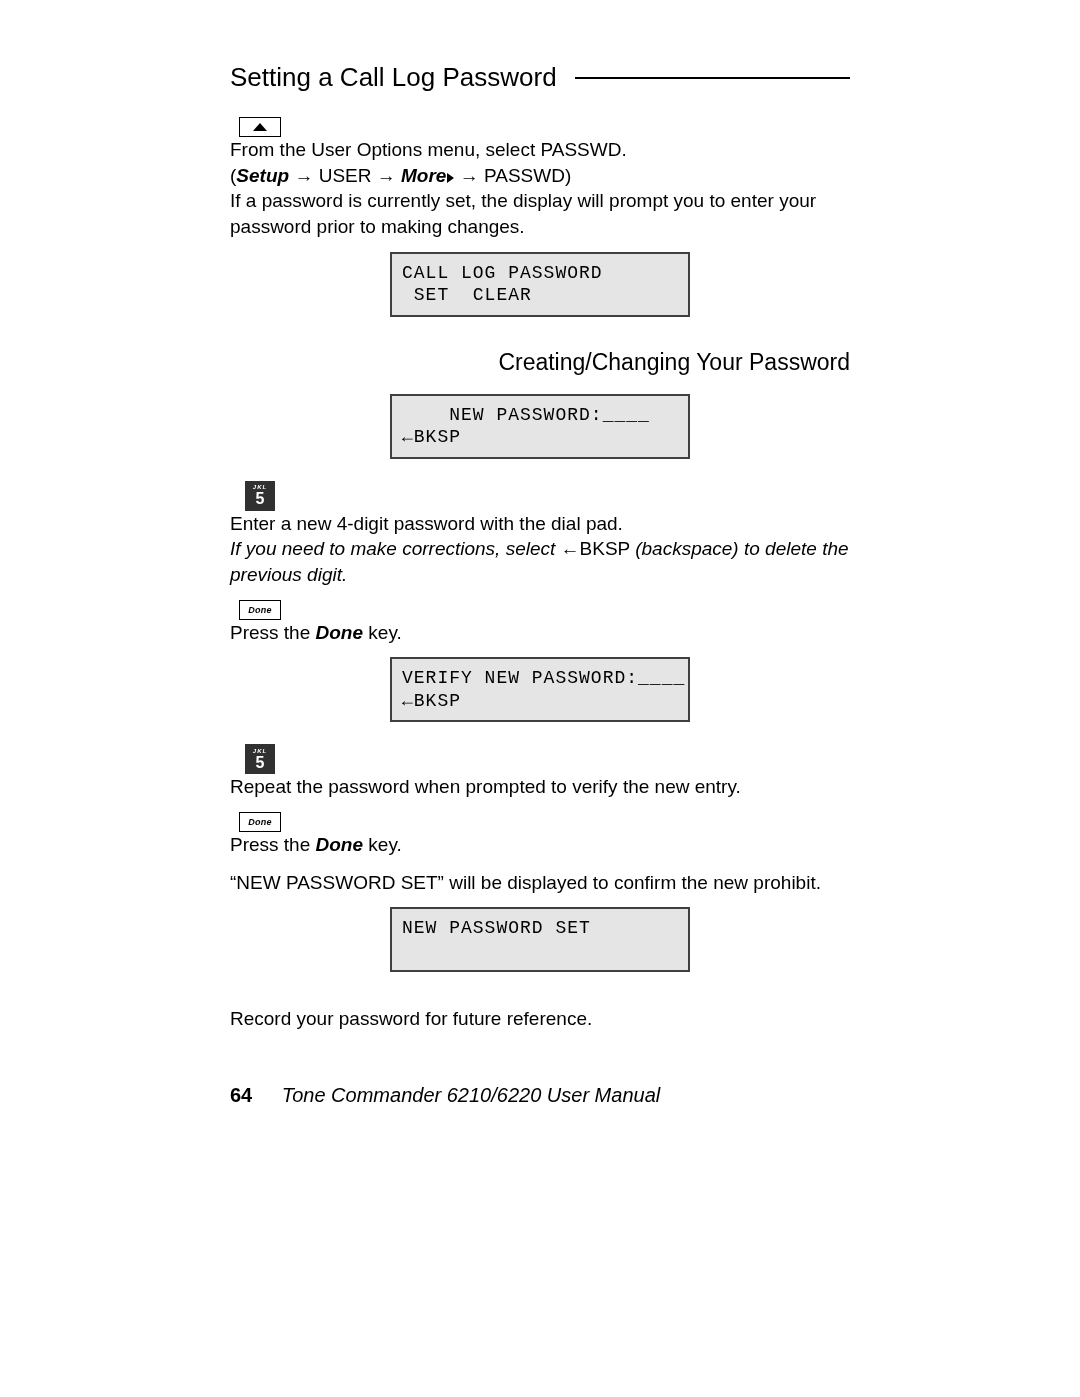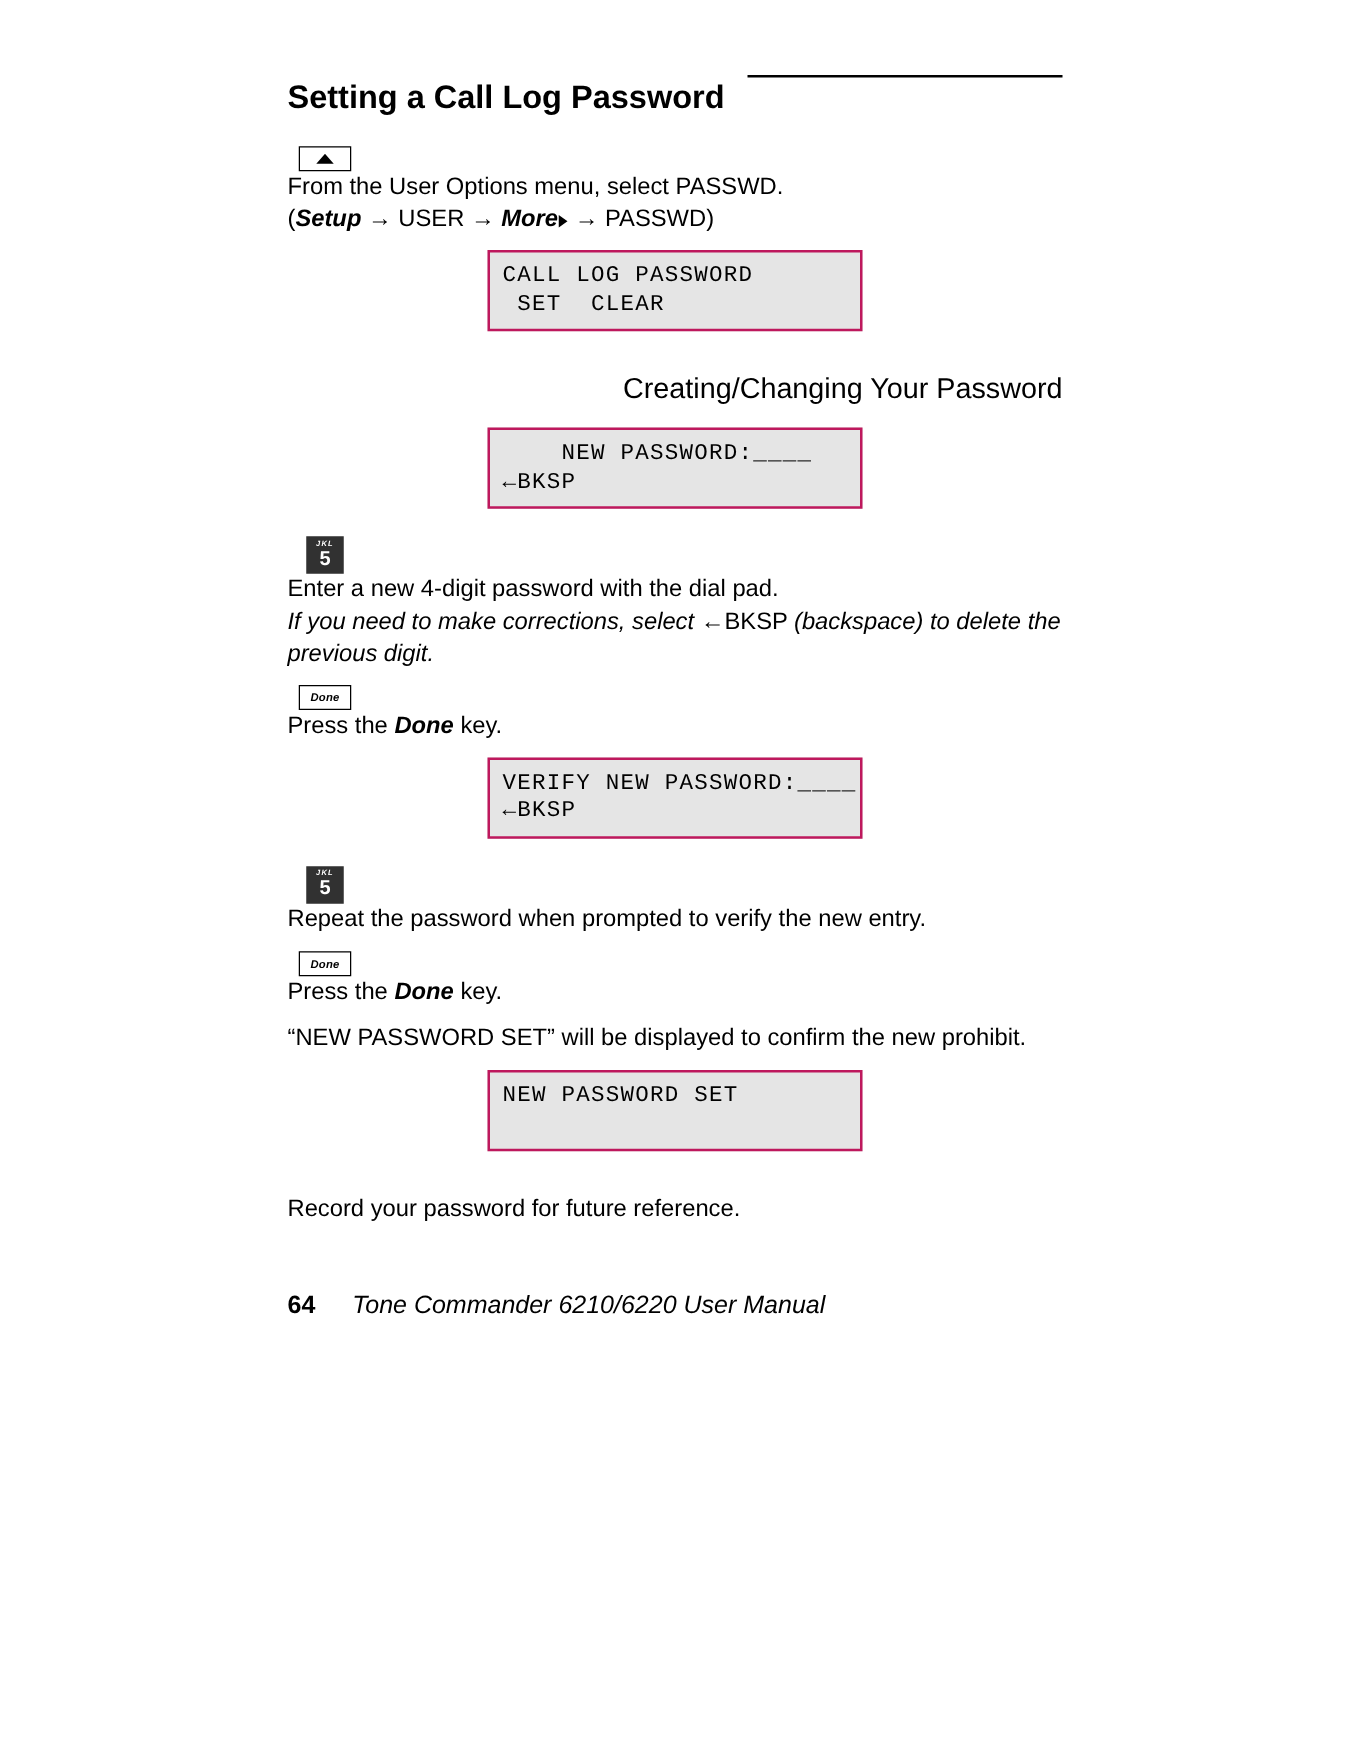--- a/index.html
+++ b/index.html
@@ -20,10 +20,10 @@
   }
   h1.heading {
     font-size: 26px;
-    font-weight: bold;
+    font-weight: normal;
     margin: 0 0 20px 0;
     display: flex;
-    align-items: flex-start;
+    align-items: center;
     white-space: nowrap;
   }
   h1.heading .rule {

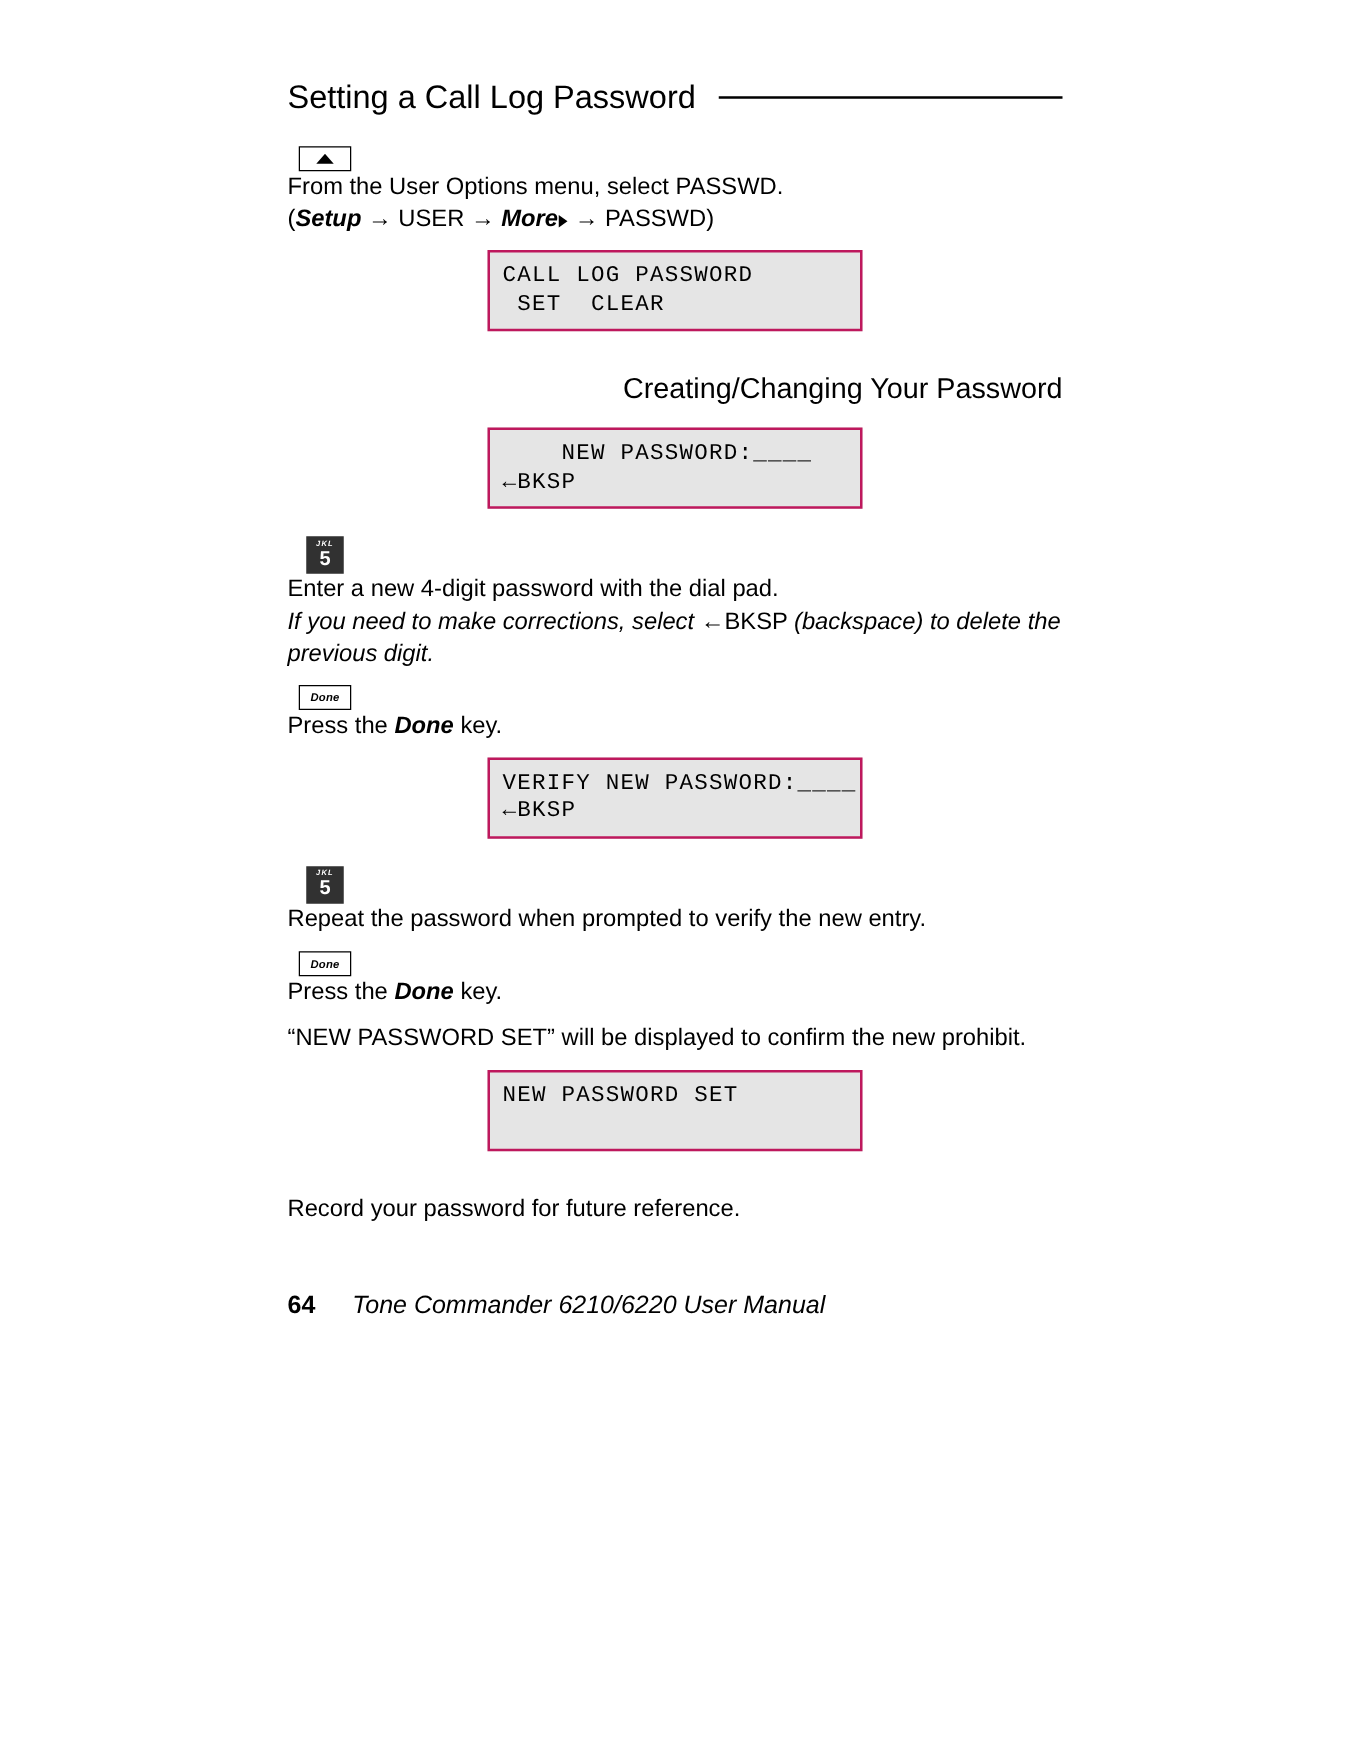--- a/index.html
+++ b/index.html
@@ -178,6 +178,7 @@
         <span class="arrow"> → </span>
         <span>PASSWD</span>)
       </div>
+      <div>If a password is currently set, the display will prompt you to enter your password prior to making changes.</div>
     </div>
   </div>
 

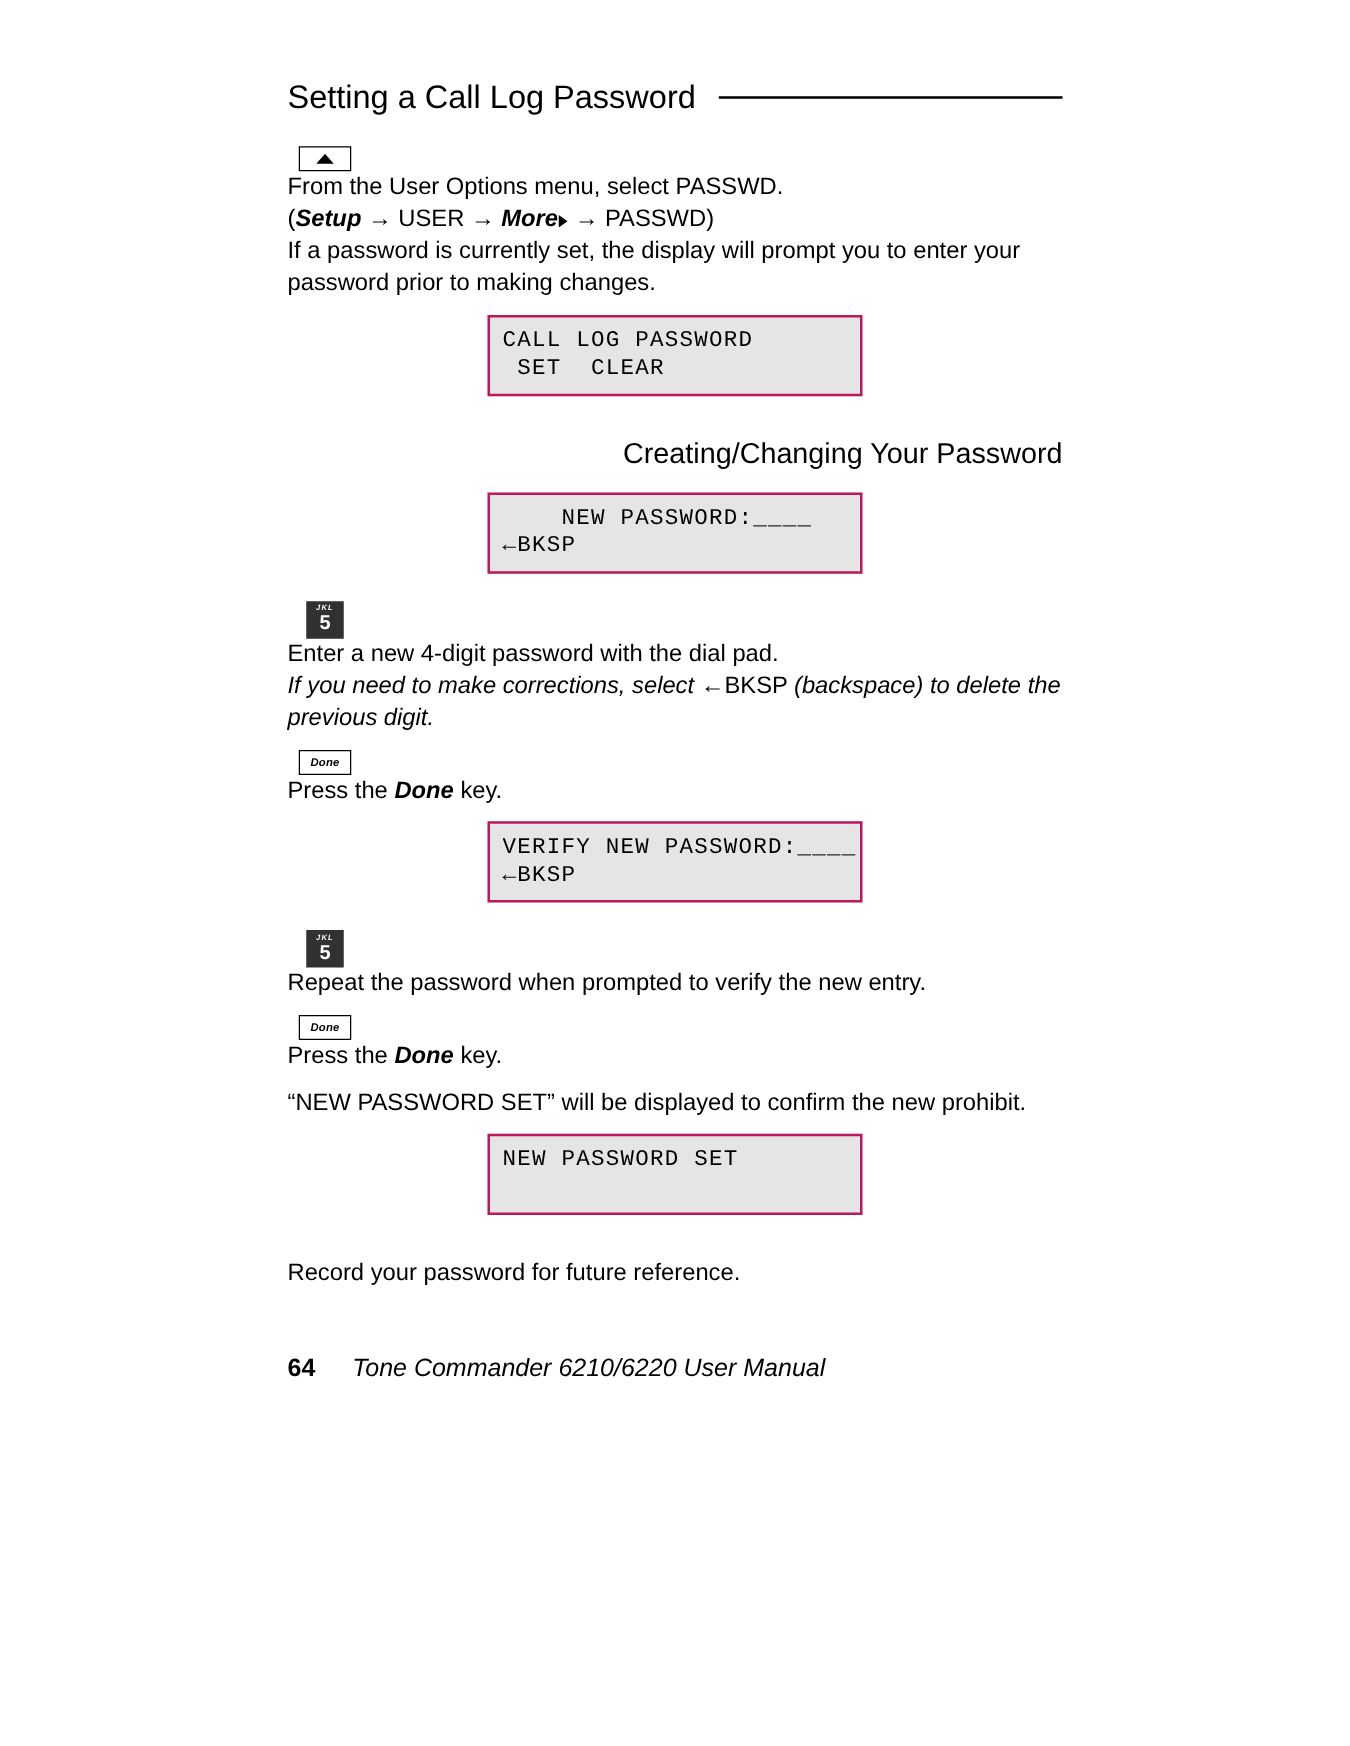--- a/index.html
+++ b/index.html
@@ -105,7 +105,7 @@
   }
   .lcd {
     width: 300px;
-    border: 2px solid #be185d;
+    border: 2px solid #404040;
     background: #e5e5e5;
     padding: 8px 10px 8px 10px;
     font-family: "Courier New", monospace;

